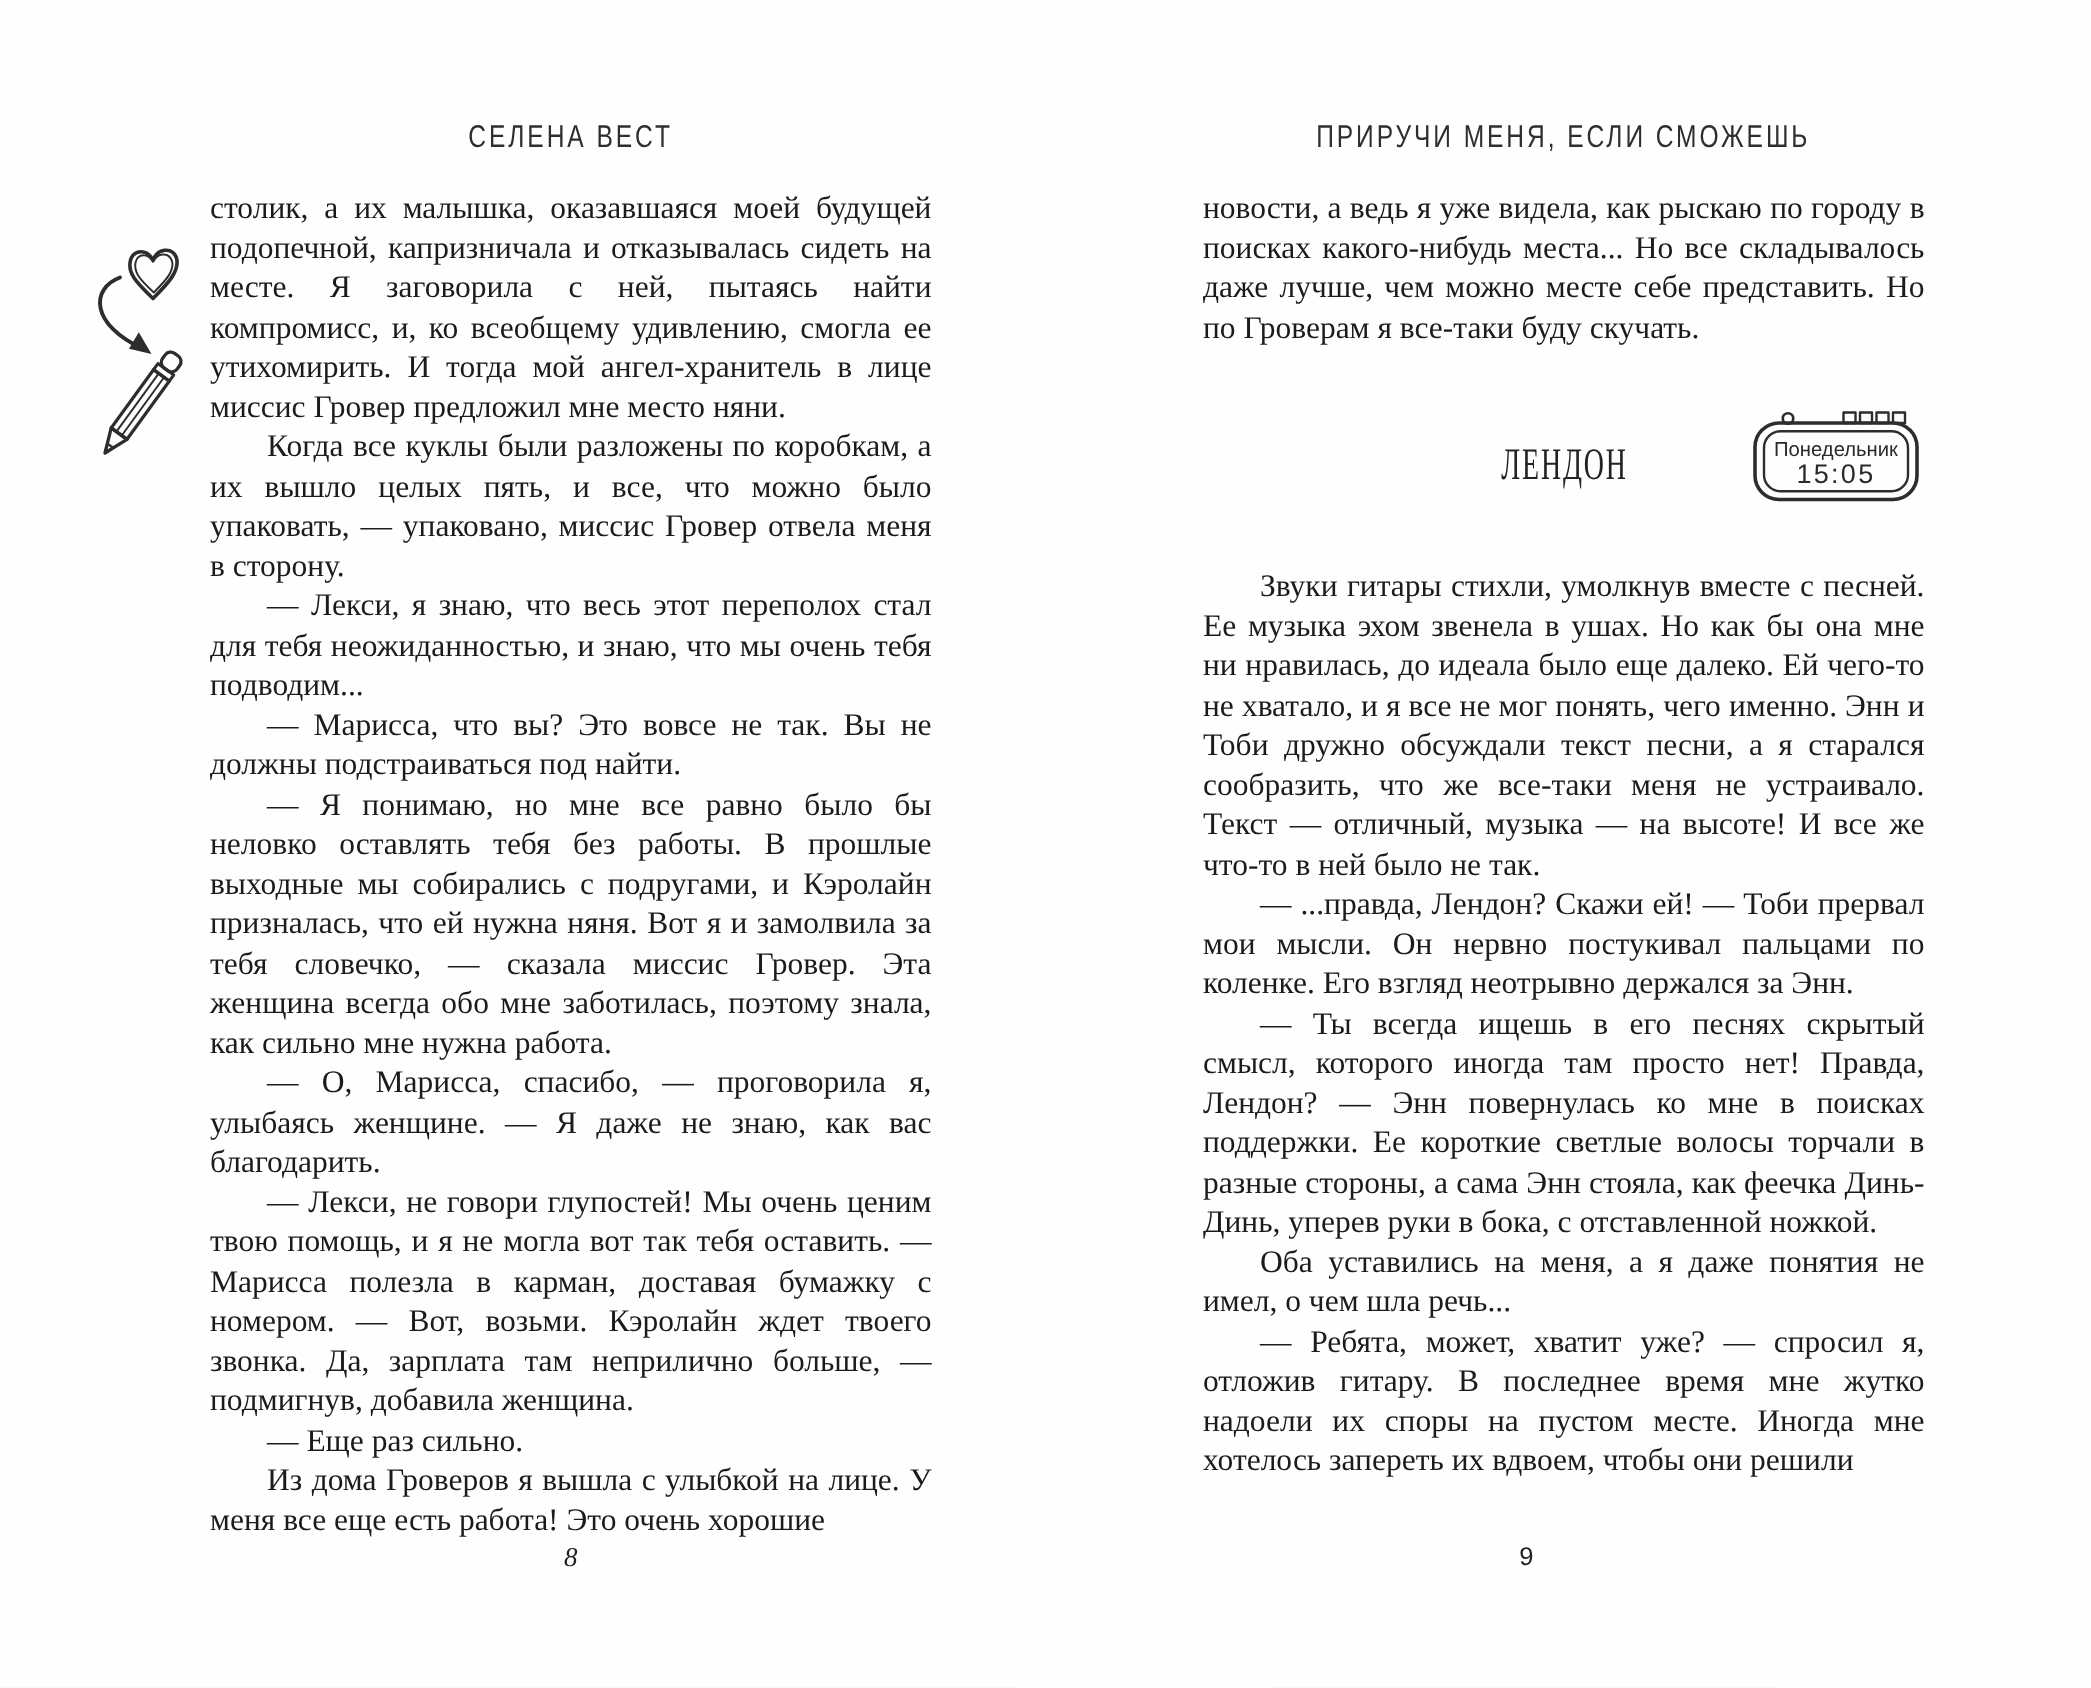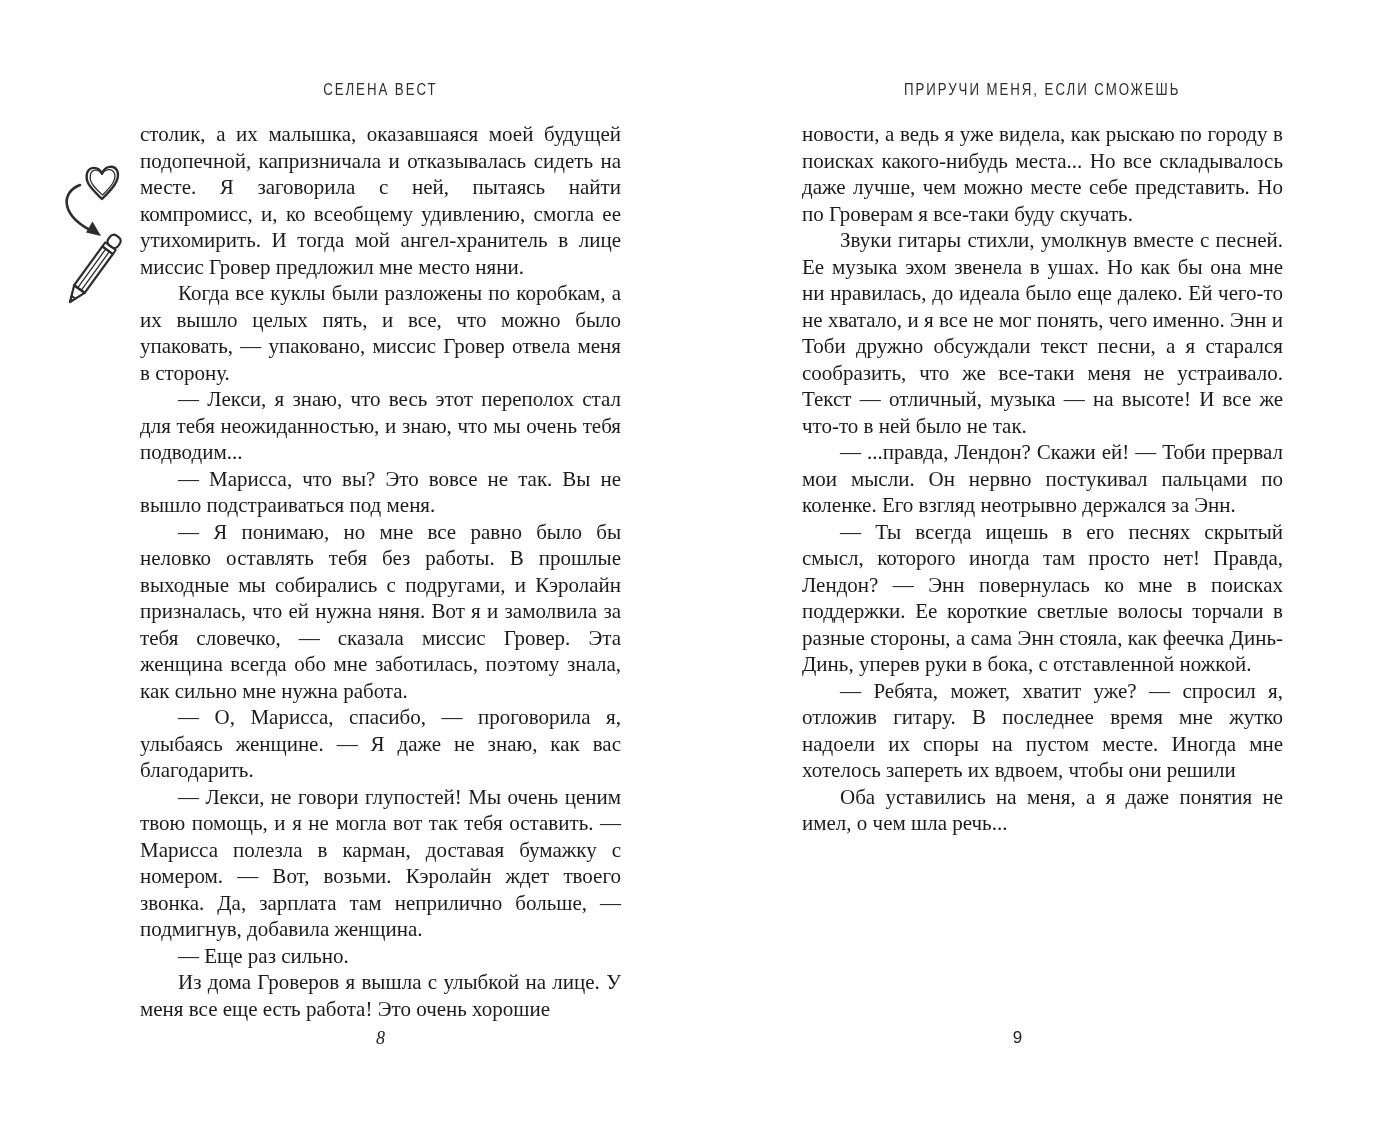--- a/index.html
+++ b/index.html
@@ -14,7 +14,7 @@
 
   .running-head {
     text-align:center; font-family:"Liberation Sans", sans-serif;
-    font-size:17px; color:#2e2e2e; white-space:nowrap; margin-bottom:21px;
+    font-size:21px; color:#2e2e2e; white-space:nowrap; margin-bottom:21px;
   }
   .running-head .squeeze {
     display:inline-block; transform:scaleX(0.78); transform-origin:center;

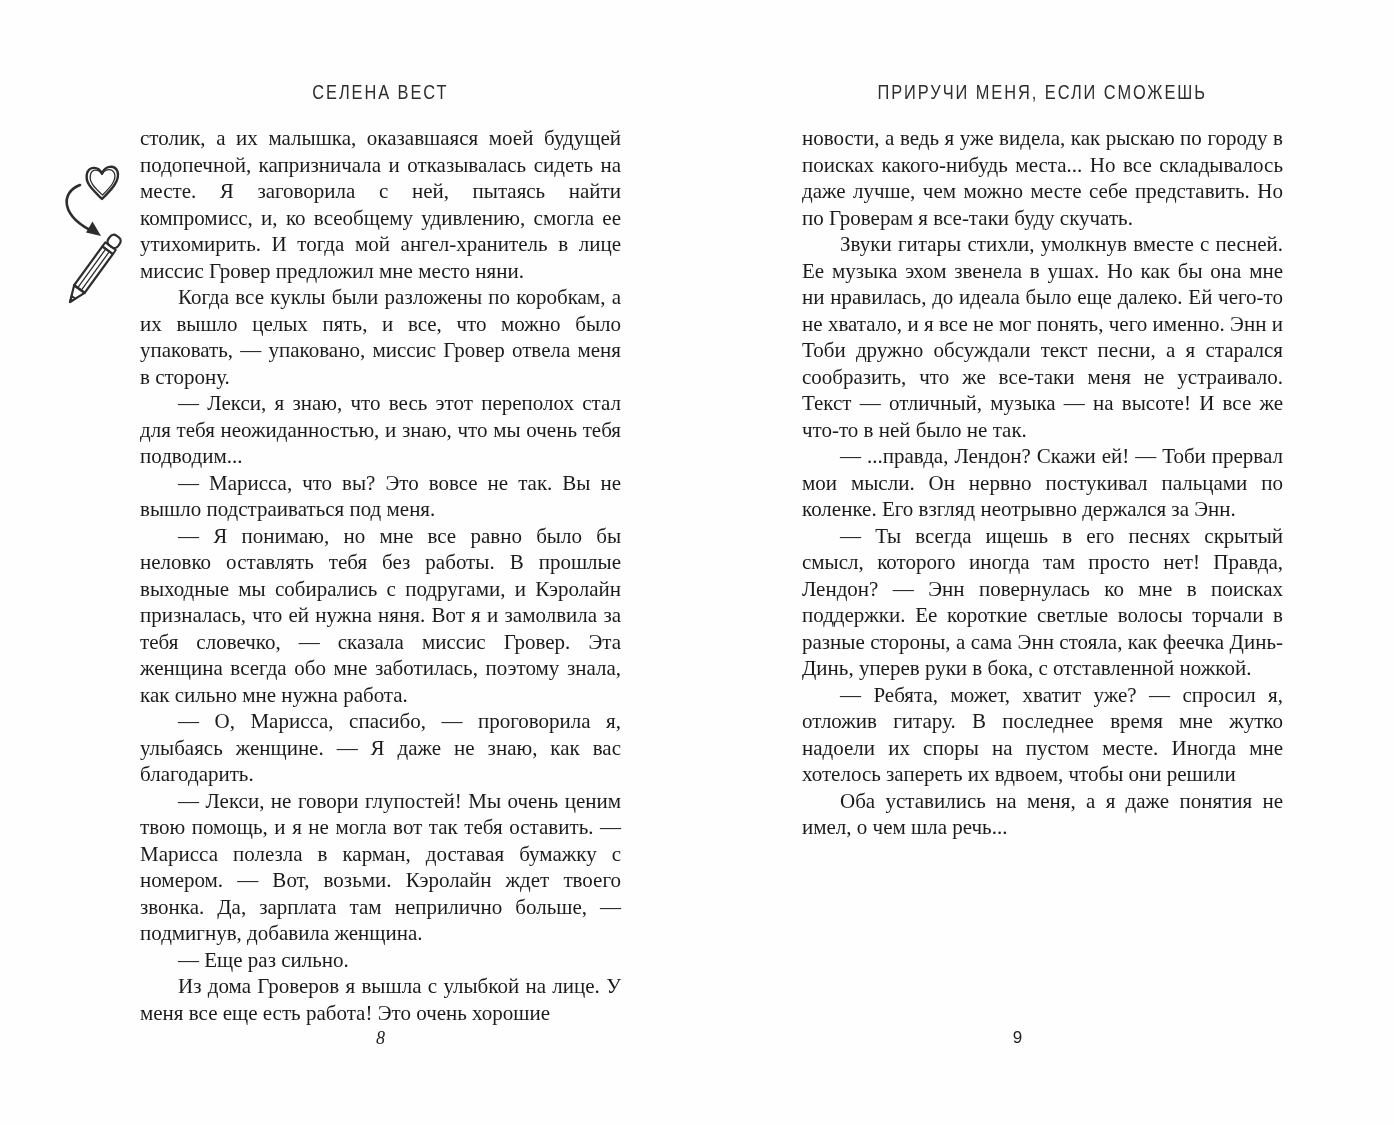--- a/index.html
+++ b/index.html
@@ -101,6 +101,22 @@
     <div class="body-text">
       <p>новости, а ведь я уже видела, как рыскаю по городу в поисках какого-нибудь места... Но все складывалось даже лучше, чем можно месте себе представить. Но по Гроверам я все-таки буду скучать.</p>
 
+      <div class="section-row">
+        <div class="section-heading">
+          <span class="squeeze">ЛЕНДОН</span>
+        </div>
+        <svg class="clock" width="112" height="66" viewBox="0 0 112 66" aria-hidden="true">
+          <circle class="ln" stroke-width="1.8" cx="24" cy="8" r="3.5"></circle>
+          <rect class="ln" stroke-width="1.6" x="61" y="4" width="8" height="7"></rect>
+          <rect class="ln" stroke-width="1.6" x="72" y="4" width="8" height="7"></rect>
+          <rect class="ln" stroke-width="1.6" x="83" y="4" width="8" height="7"></rect>
+          <rect class="ln" stroke-width="1.6" x="94" y="4" width="8" height="7"></rect>
+          <rect class="ln" stroke-width="2.4" x="2" y="11" width="108" height="51" rx="16"></rect>
+          <rect class="ln" stroke-width="1.6" x="8" y="16.5" width="96" height="40" rx="11"></rect>
+          <text x="56" y="33" text-anchor="middle" font-family="Liberation Sans, sans-serif" font-size="13.5">Понедельник</text>
+          <text x="56" y="51" text-anchor="middle" font-family="Liberation Sans, sans-serif" font-size="18" letter-spacing="1.5">15:05</text>
+        </svg>
+      </div>
 
       <p class="indent">Звуки гитары стихли, умолкнув вместе с песней. Ее музыка эхом звенела в ушах. Но как бы она мне ни нравилась, до идеала было еще далеко. Ей чего-то не хватало, и я все не мог понять, чего именно. Энн и Тоби дружно обсуждали текст песни, а я старался сообразить, что же все-таки меня не устраивало. Текст — отличный, музыка — на высоте! И все же что-то в ней было не так.</p>
       <p class="indent">— ...правда, Лендон? Скажи ей! — Тоби прервал мои мысли. Он нервно постукивал пальцами по коленке. Его взгляд неотрывно держался за Энн.</p>

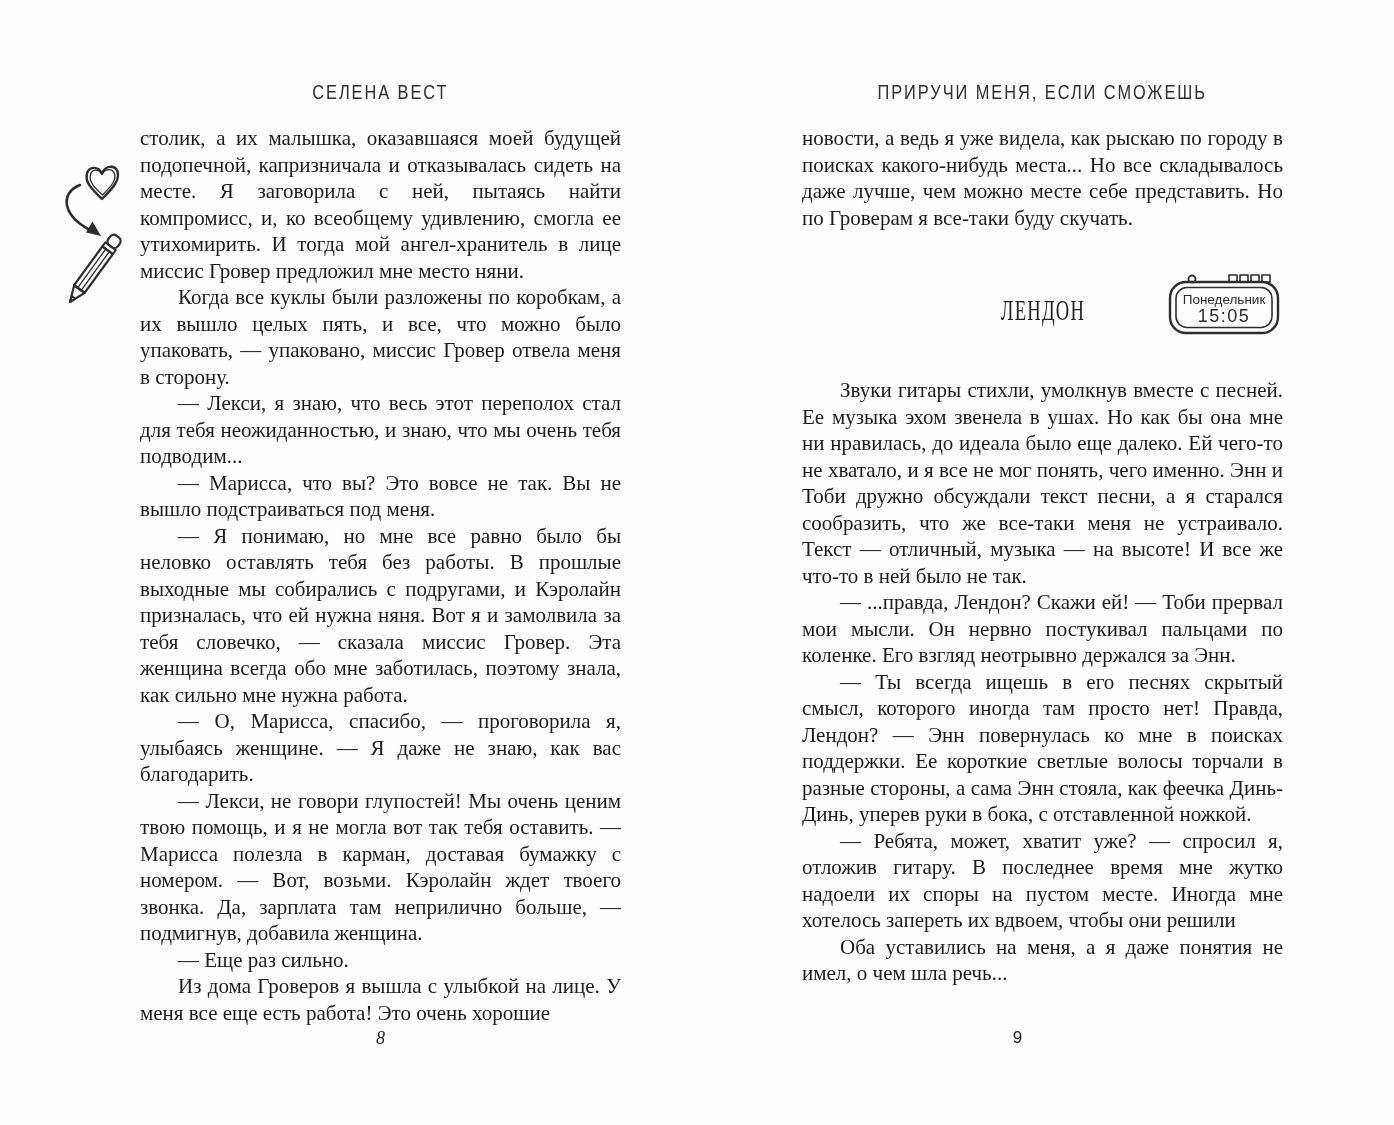--- a/index.html
+++ b/index.html
@@ -84,7 +84,7 @@
       <p>столик, а их малышка, оказавшаяся моей будущей подопечной, капризничала и отказывалась сидеть на месте. Я заговорила с ней, пытаясь найти компромисс, и, ко всеобщему удивлению, смогла ее утихомирить. И тогда мой ангел-хранитель в лице миссис Гровер предложил мне место няни.</p>
       <p class="indent">Когда все куклы были разложены по коробкам, а их вышло целых пять, и все, что можно было упаковать, — упаковано, миссис Гровер отвела меня в сторону.</p>
       <p class="indent">— Лекси, я знаю, что весь этот переполох стал для тебя неожиданностью, и знаю, что мы очень тебя подводим...</p>
-      <p class="indent">— Марисса, что вы? Это вовсе не так. Вы не вышло подстраиваться под меня.</p>
+      <p class="indent">— Марисса, что вы? Это вовсе не так. Вы не должны подстраиваться под найти.</p>
       <p class="indent">— Я понимаю, но мне все равно было бы неловко оставлять тебя без работы. В прошлые выходные мы собирались с подругами, и Кэролайн призналась, что ей нужна няня. Вот я и замолвила за тебя словечко, — сказала миссис Гровер. Эта женщина всегда обо мне заботилась, поэтому знала, как сильно мне нужна работа.</p>
       <p class="indent">— О, Марисса, спасибо, — проговорила я, улыбаясь женщине. — Я даже не знаю, как вас благодарить.</p>
       <p class="indent">— Лекси, не говори глупостей! Мы очень ценим твою помощь, и я не могла вот так тебя оставить. — Марисса полезла в карман, доставая бумажку с номером. — Вот, возьми. Кэролайн ждет твоего звонка. Да, зарплата там неприлично больше, — подмигнув, добавила женщина.</p>

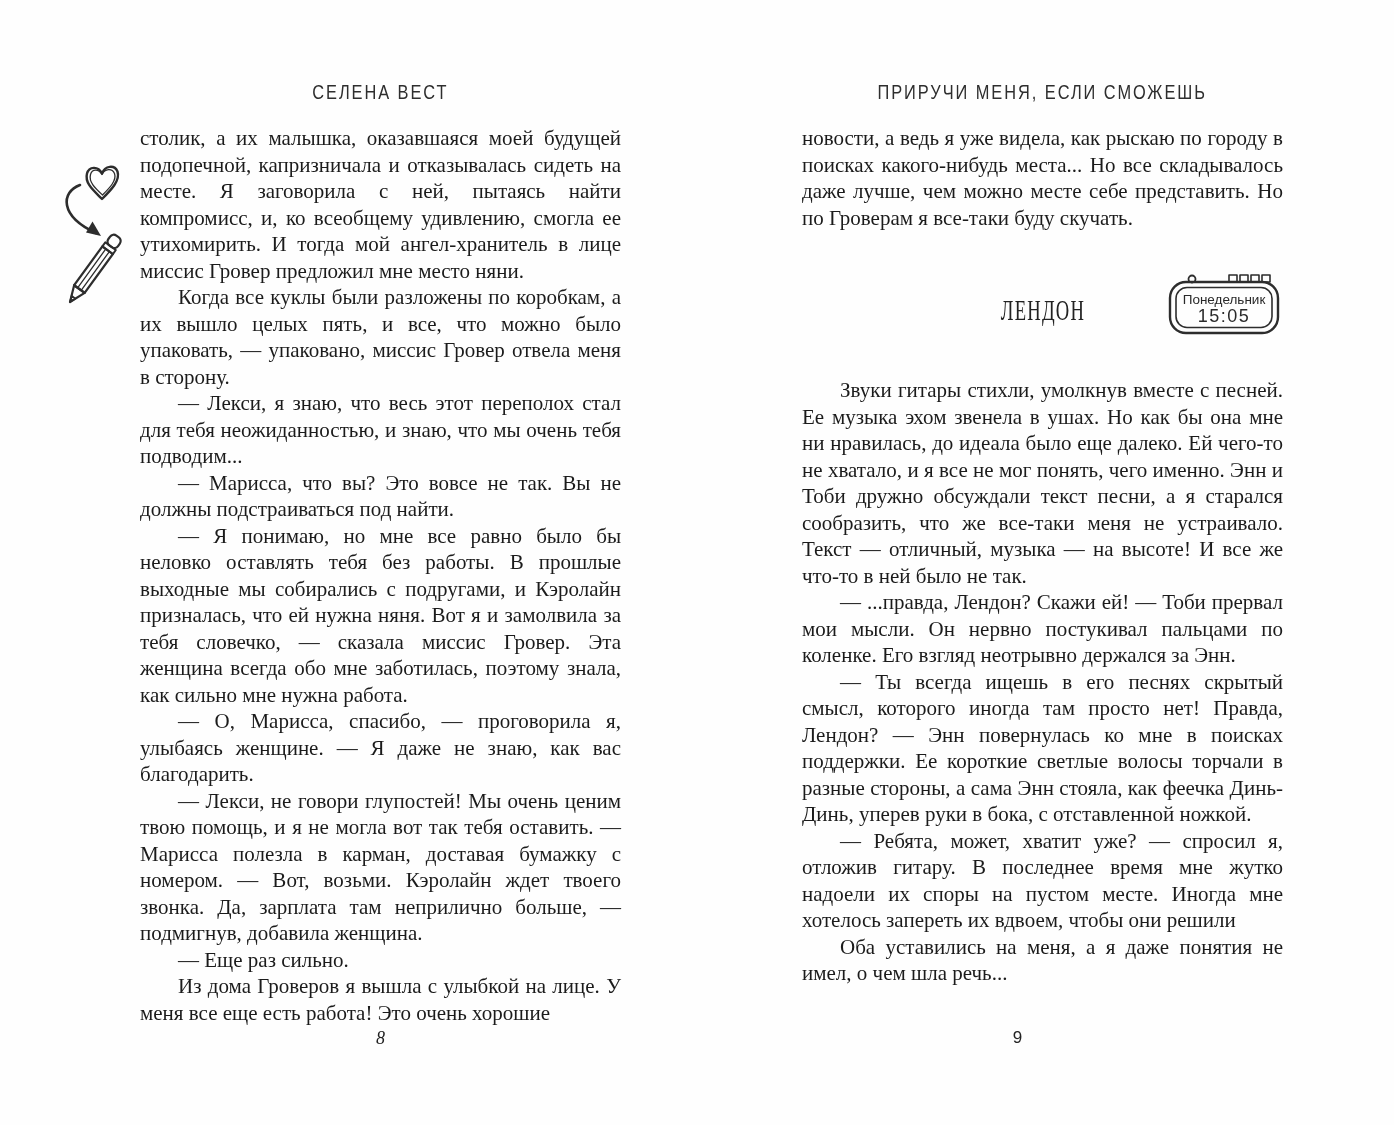--- a/index.html
+++ b/index.html
@@ -121,8 +121,8 @@
       <p class="indent">Звуки гитары стихли, умолкнув вместе с песней. Ее музыка эхом звенела в ушах. Но как бы она мне ни нравилась, до идеала было еще далеко. Ей чего-то не хватало, и я все не мог понять, чего именно. Энн и Тоби дружно обсуждали текст песни, а я старался сообразить, что же все-таки меня не устраивало. Текст — отличный, музыка — на высоте! И все же что-то в ней было не так.</p>
       <p class="indent">— ...правда, Лендон? Скажи ей! — Тоби прервал мои мысли. Он нервно постукивал пальцами по коленке. Его взгляд неотрывно держался за Энн.</p>
       <p class="indent">— Ты всегда ищешь в его песнях скрытый смысл, которого иногда там просто нет! Правда, Лендон? — Энн повернулась ко мне в поисках поддержки. Ее короткие светлые волосы торчали в разные стороны, а сама Энн стояла, как феечка Динь-Динь, уперев руки в бока, с отставленной ножкой.</p>
+      <p class="indent">Оба уставились на меня, а я даже понятия не имел, о чем шла речь...</p>
       <p class="indent">— Ребята, может, хватит уже? — спросил я, отложив гитару. В последнее время мне жутко надоели их споры на пустом месте. Иногда мне хотелось запереть их вдвоем, чтобы они решили</p>
-      <p class="indent">Оба уставились на меня, а я даже понятия не имел, о чем шла речь...</p>
     </div>
   </div>
   <div class="page-number page-number-right">9</div>

